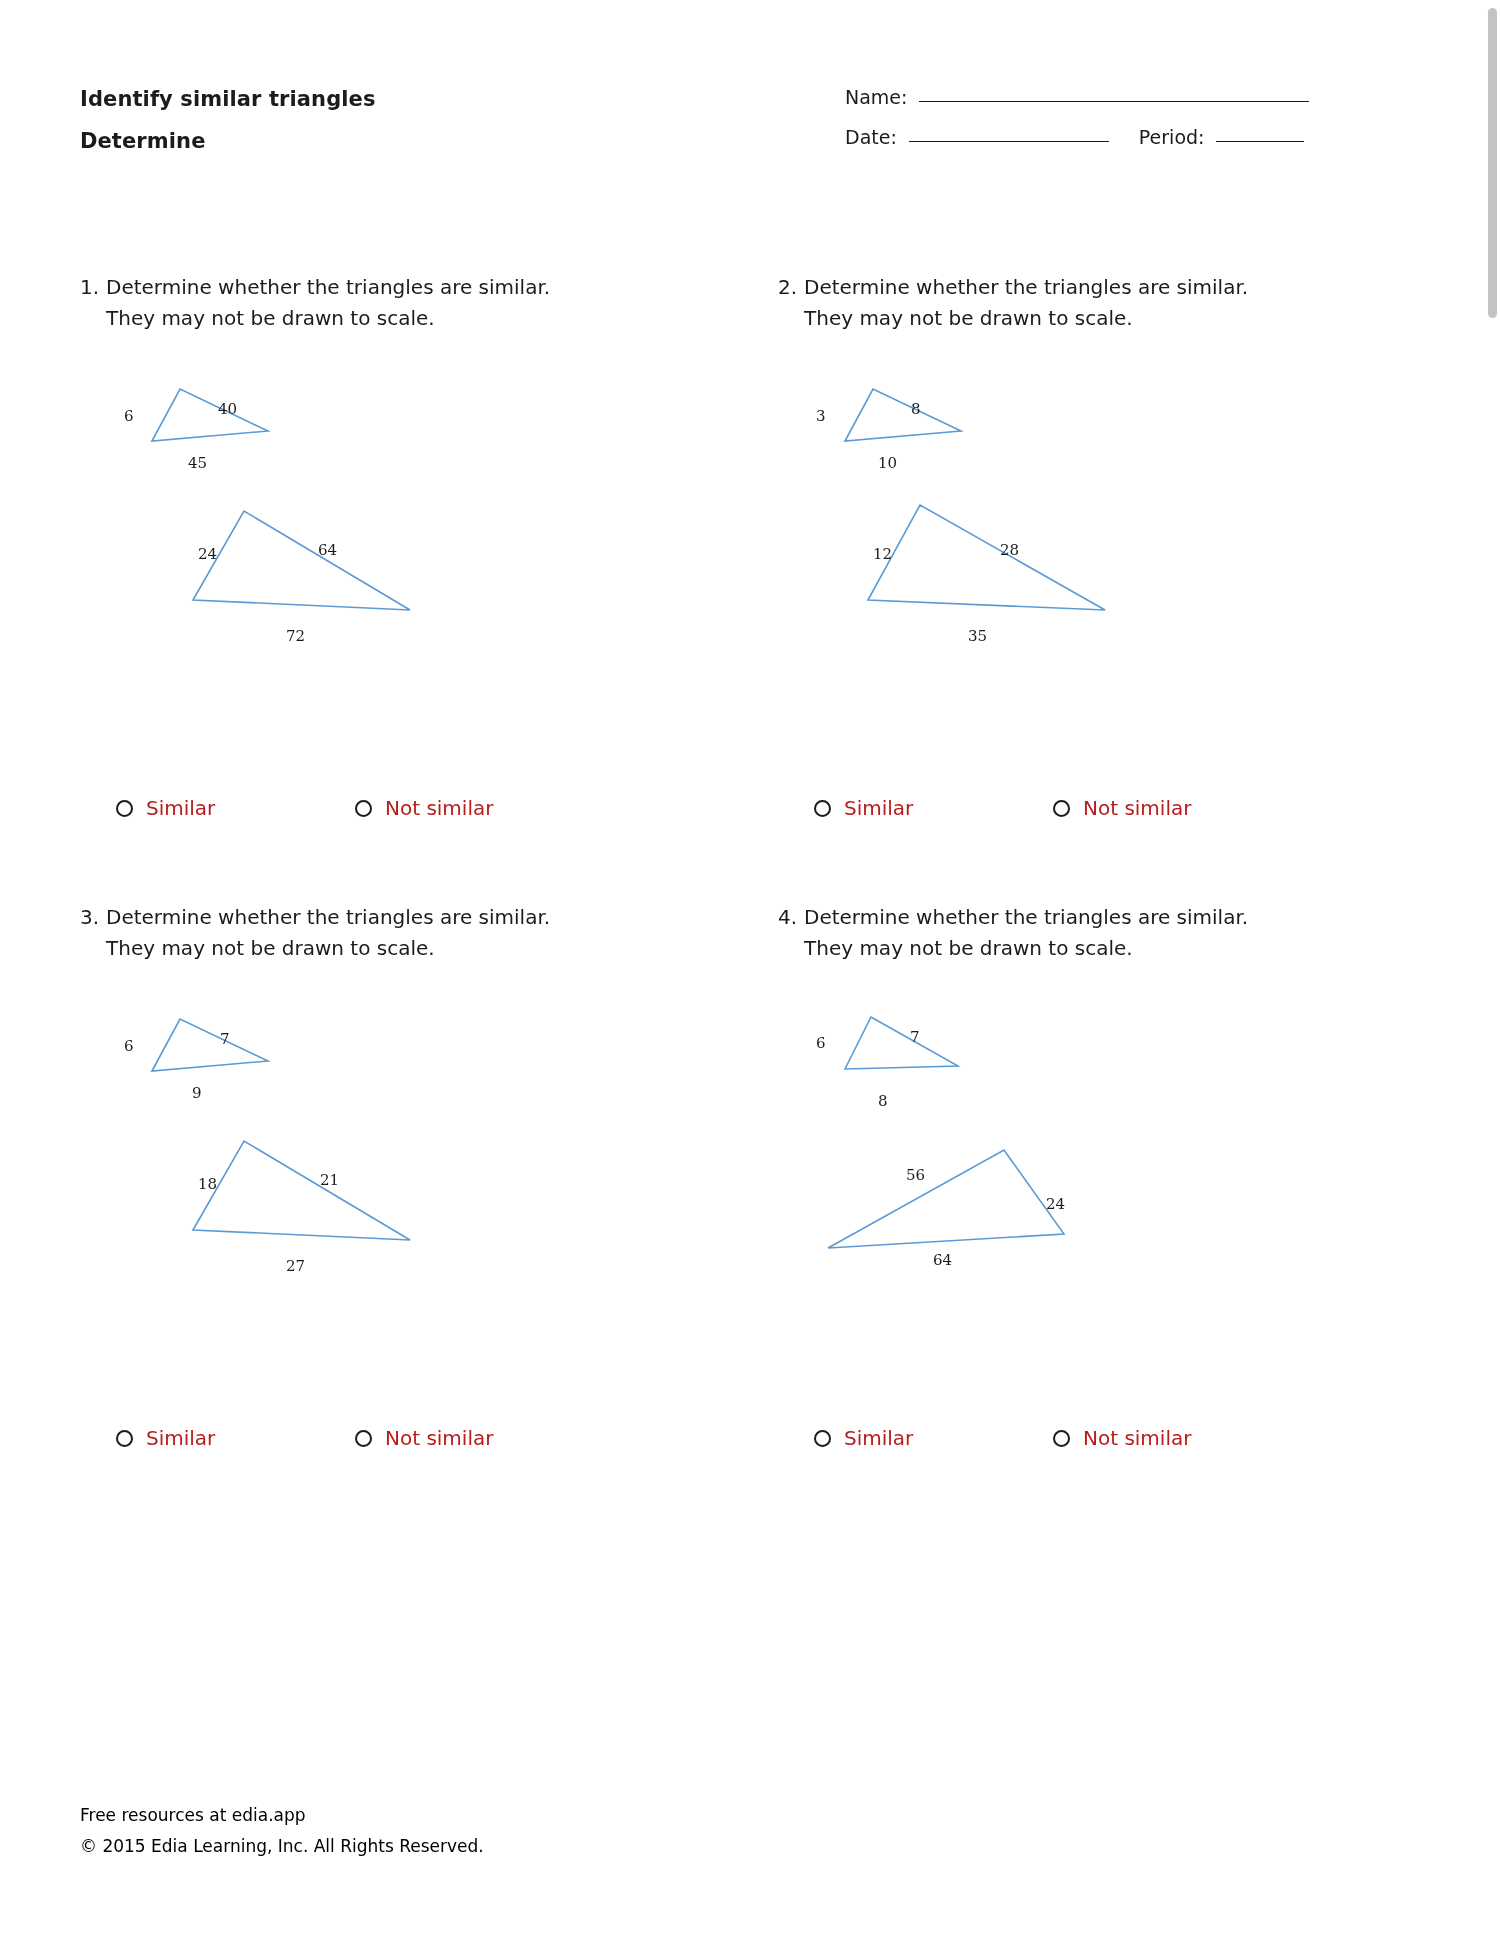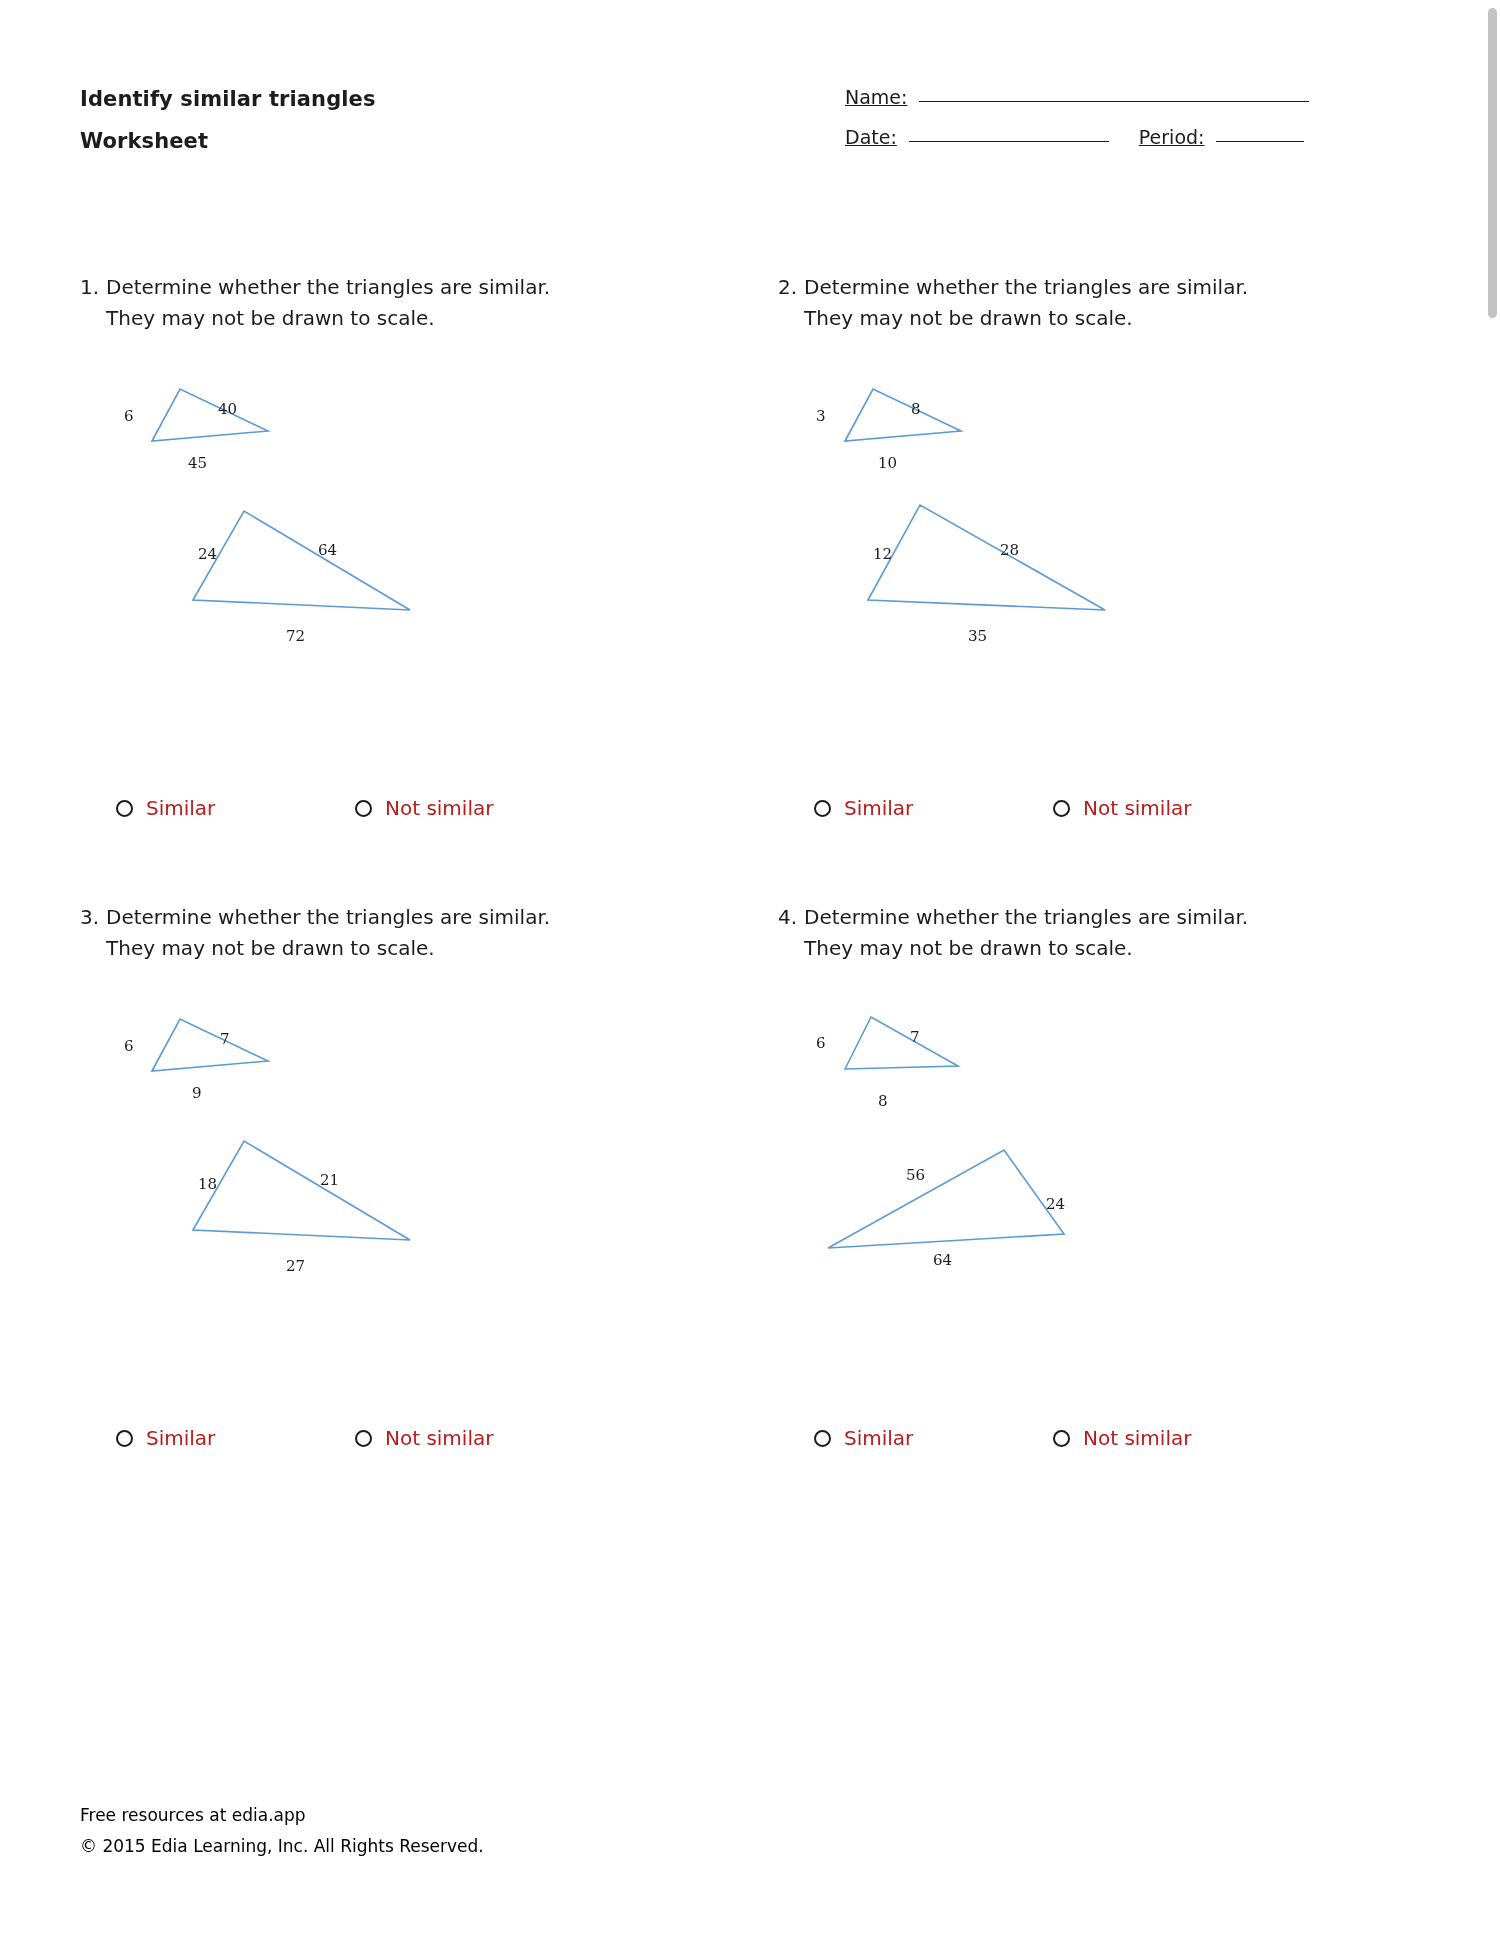--- a/index.html
+++ b/index.html
@@ -57,7 +57,7 @@
     color: #1c1c1c;
   }
   .nb-row { display: flex; align-items: flex-end; margin-bottom: 18px; }
-  .nb-label { white-space: nowrap; text-decoration: underline; }
+  .nb-label { white-space: nowrap; }
   .rule {
     border-bottom: 1.6px solid #1c1c1c;
     margin: 0 0 6px 12px;

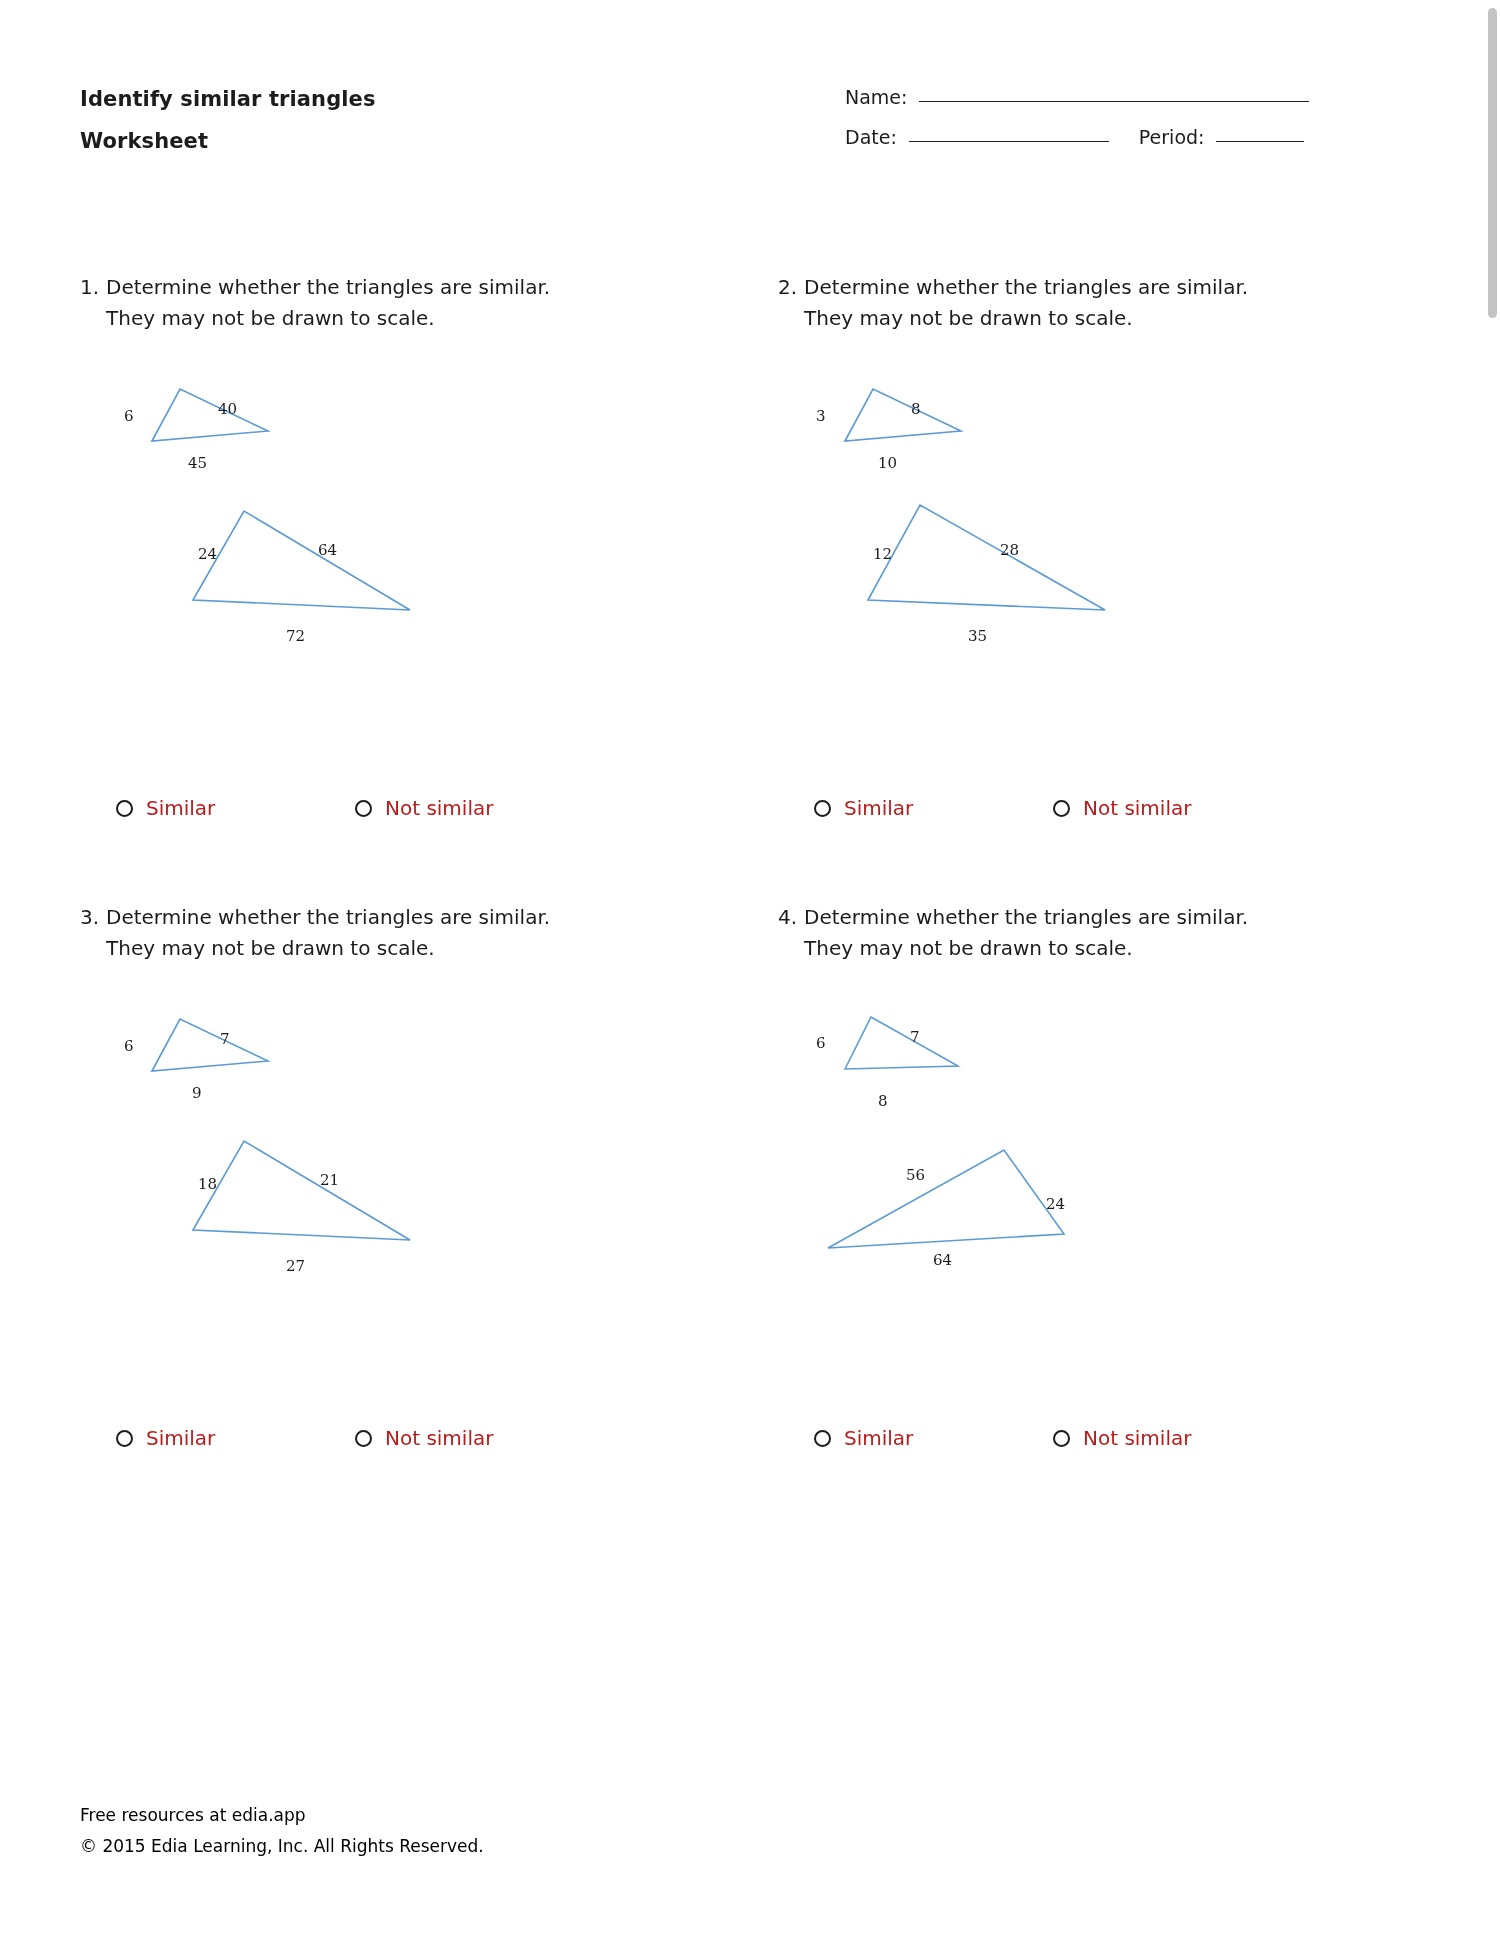--- a/index.html
+++ b/index.html
@@ -132,7 +132,7 @@
 
   <div class="header">
     <div class="doc-title">Identify similar triangles</div>
-    <div class="doc-title">Worksheet</div>
+    <div class="doc-title">Determine</div>
   </div>
 
   <div class="name-block">

